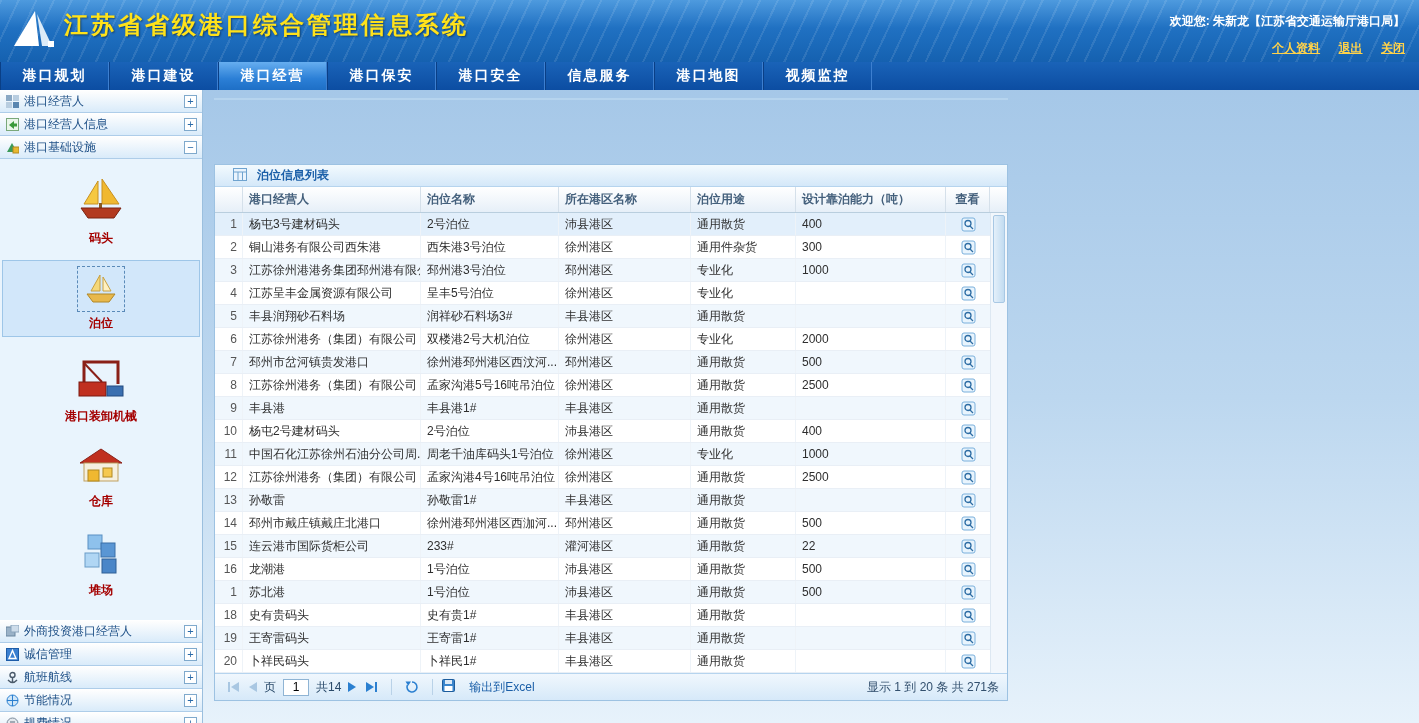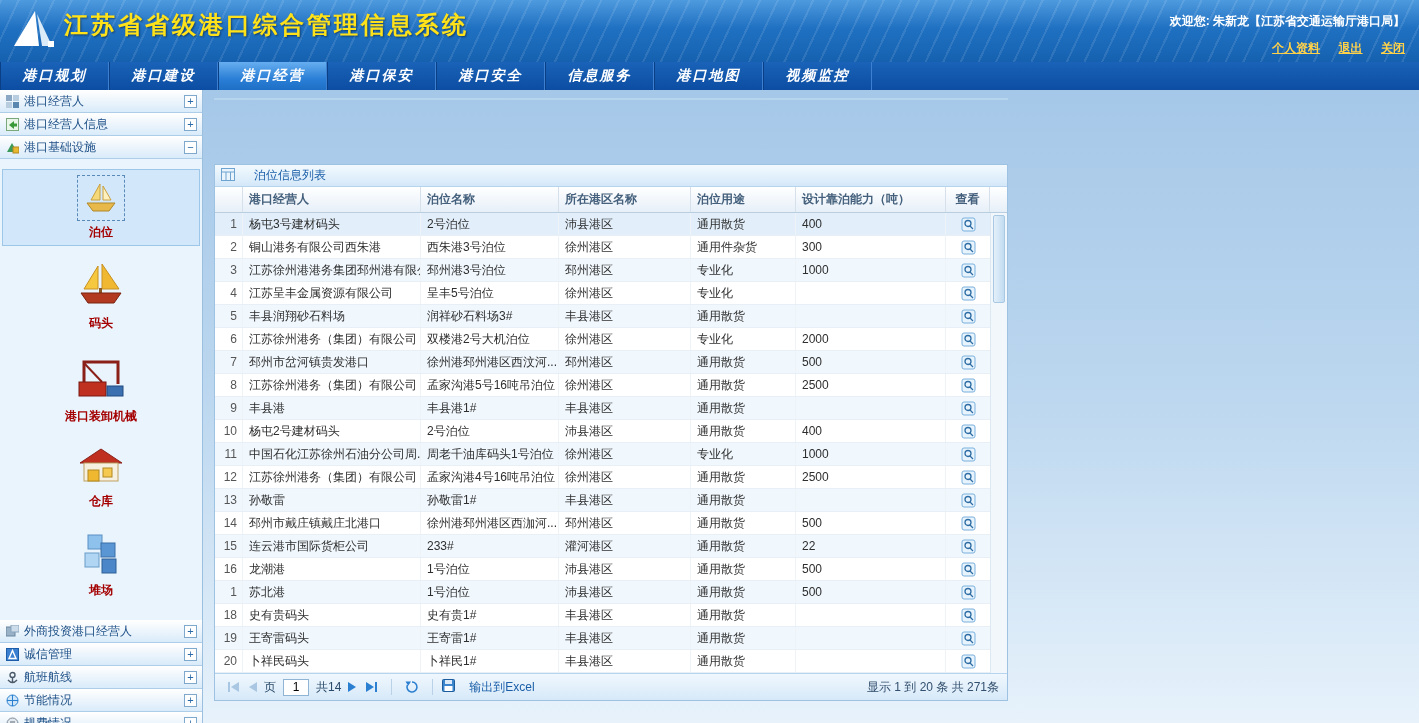--- a/index.html
+++ b/index.html
@@ -26,7 +26,7 @@
   .mainnav ul { display:flex; height:100%; list-style:none; }
   .mainnav li { width:109px; display:flex; align-items:center; justify-content:center;
     color:#fff; font-size:14px; font-weight:bold; letter-spacing:2px;
-    border-right:1px solid #3d7fd0; border-left:1px solid #0a3f86; cursor:pointer;font-style:italic; }
+    border-right:1px solid #3d7fd0; border-left:1px solid #0a3f86; cursor:pointer; }
   .mainnav li.active { background:linear-gradient(180deg,#66aef0,#2b7fd6 60%,#1e6fc6); }
 
   

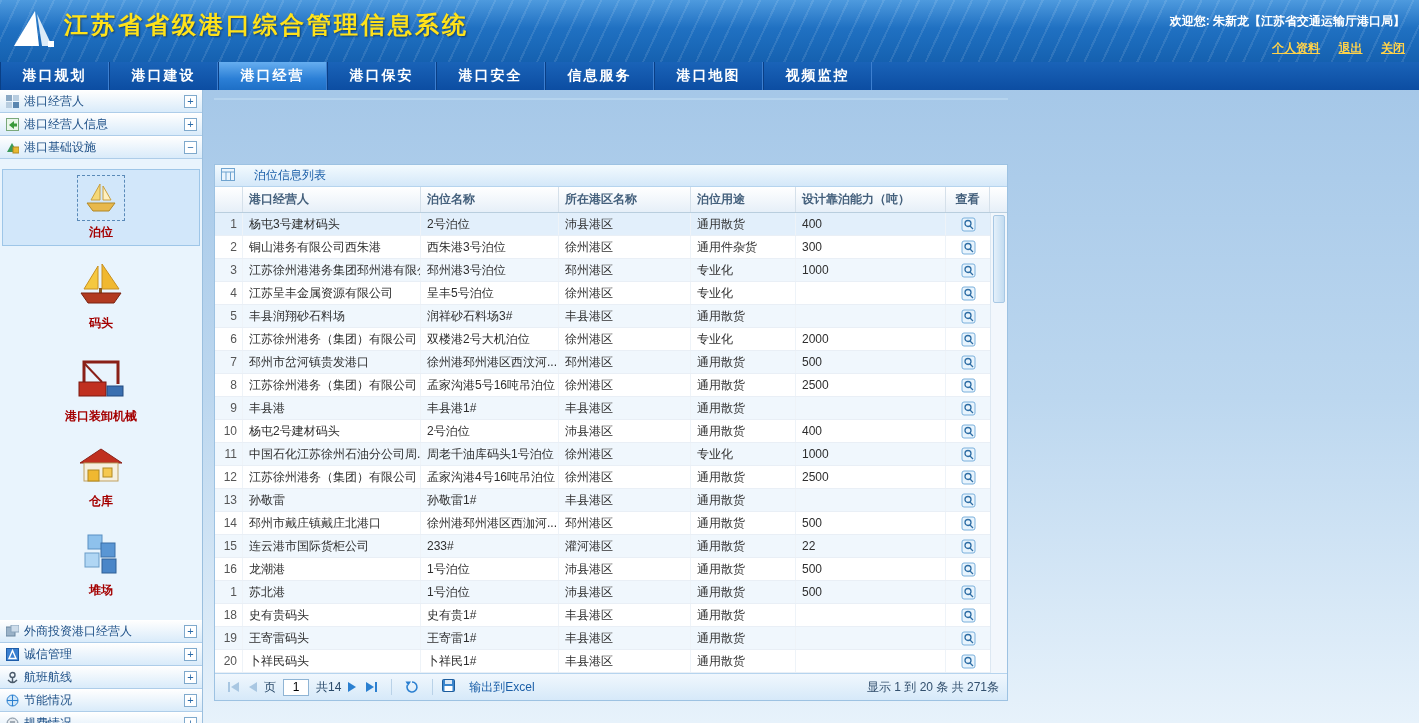--- a/index.html
+++ b/index.html
@@ -78,8 +78,8 @@
   .gridbox { position:absolute; left:10px; top:74px; width:794px;
     border:1px solid #9dc2e2; background:#fff; }
   .grid-title { height:22px; background:linear-gradient(180deg,#f3fafe,#d4e8f9);
-    border-bottom:1px solid #b6d4ee; display:flex; align-items:center; gap:19px;
-    padding-left:6px; font-size:12px; font-weight:normal; color:#1b5fa8; }
+    border-bottom:1px solid #b6d4ee; display:flex; align-items:center; gap:10px;
+    padding-left:18px; font-size:12px; font-weight:bold; color:#1b5fa8; }
   .grid-header { display:flex; height:26px; background:linear-gradient(180deg,#ffffff,#e6eff8);
     border-bottom:1px solid #b9cede; }
   .th { display:flex; align-items:center; padding-left:6px; font-size:12px; color:#44607c;

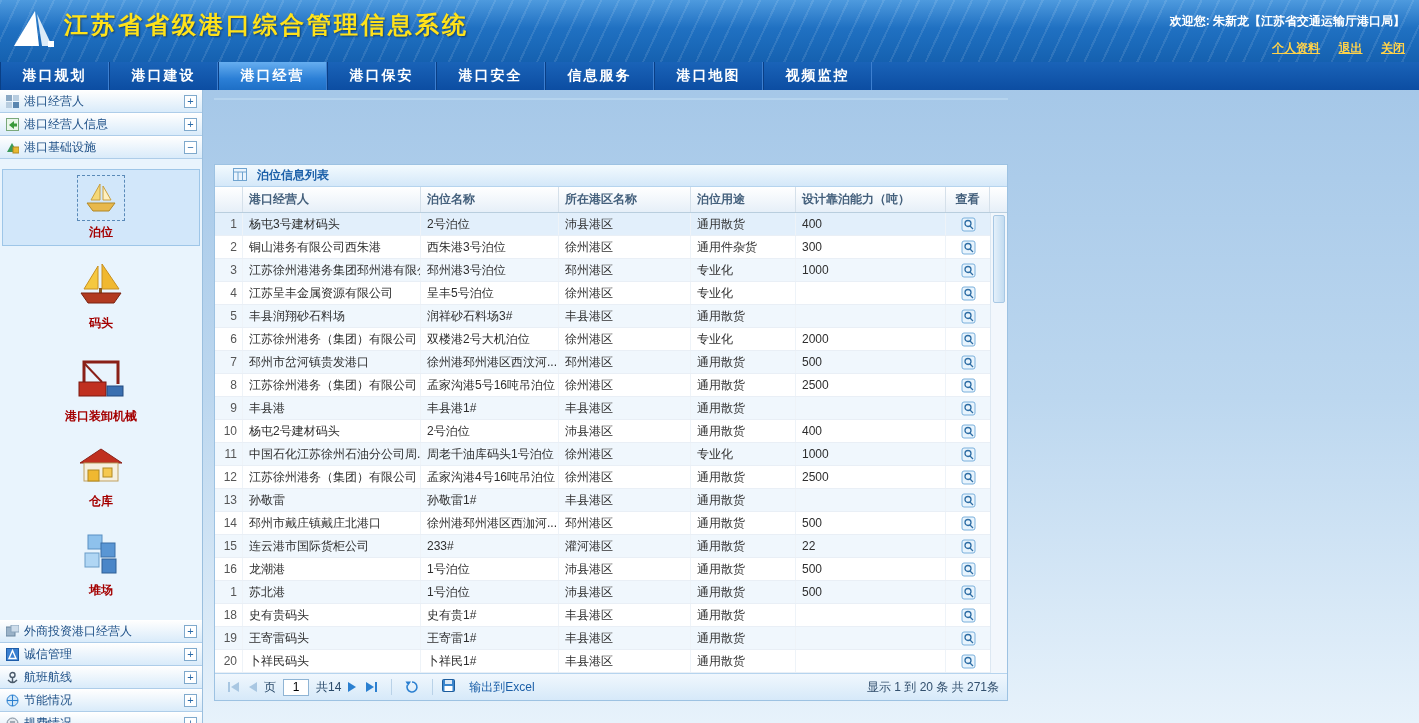--- a/index.html
+++ b/index.html
@@ -210,17 +210,6 @@
 
     <div class="facility-panel">
 
-      <div class="fac-item selected">
-        <span class="icon-wrap">
-          <svg width="42" height="40" viewBox="0 0 42 40">
-            <polygon points="20,6 20,22 11,22" fill="#f5d878" stroke="#c8a040"></polygon>
-            <polygon points="23,8 23,22 31,22" fill="#fff0c0" stroke="#c8a040"></polygon>
-            <path d="M7,25 L35,25 L29,33 L13,33 Z" fill="#e8b84b" stroke="#b08828"></path>
-          </svg>
-        </span>
-        <span class="fac-label">泊位</span>
-      </div>
-
       <div class="fac-item">
         <span class="icon-wrap">
           <svg width="48" height="46" viewBox="0 0 48 46">
@@ -231,6 +220,17 @@
           </svg>
         </span>
         <span class="fac-label">码头</span>
+      </div>
+
+      <div class="fac-item selected">
+        <span class="icon-wrap">
+          <svg width="42" height="40" viewBox="0 0 42 40">
+            <polygon points="20,6 20,22 11,22" fill="#f5d878" stroke="#c8a040"></polygon>
+            <polygon points="23,8 23,22 31,22" fill="#fff0c0" stroke="#c8a040"></polygon>
+            <path d="M7,25 L35,25 L29,33 L13,33 Z" fill="#e8b84b" stroke="#b08828"></path>
+          </svg>
+        </span>
+        <span class="fac-label">泊位</span>
       </div>
 
       <div class="fac-item">

